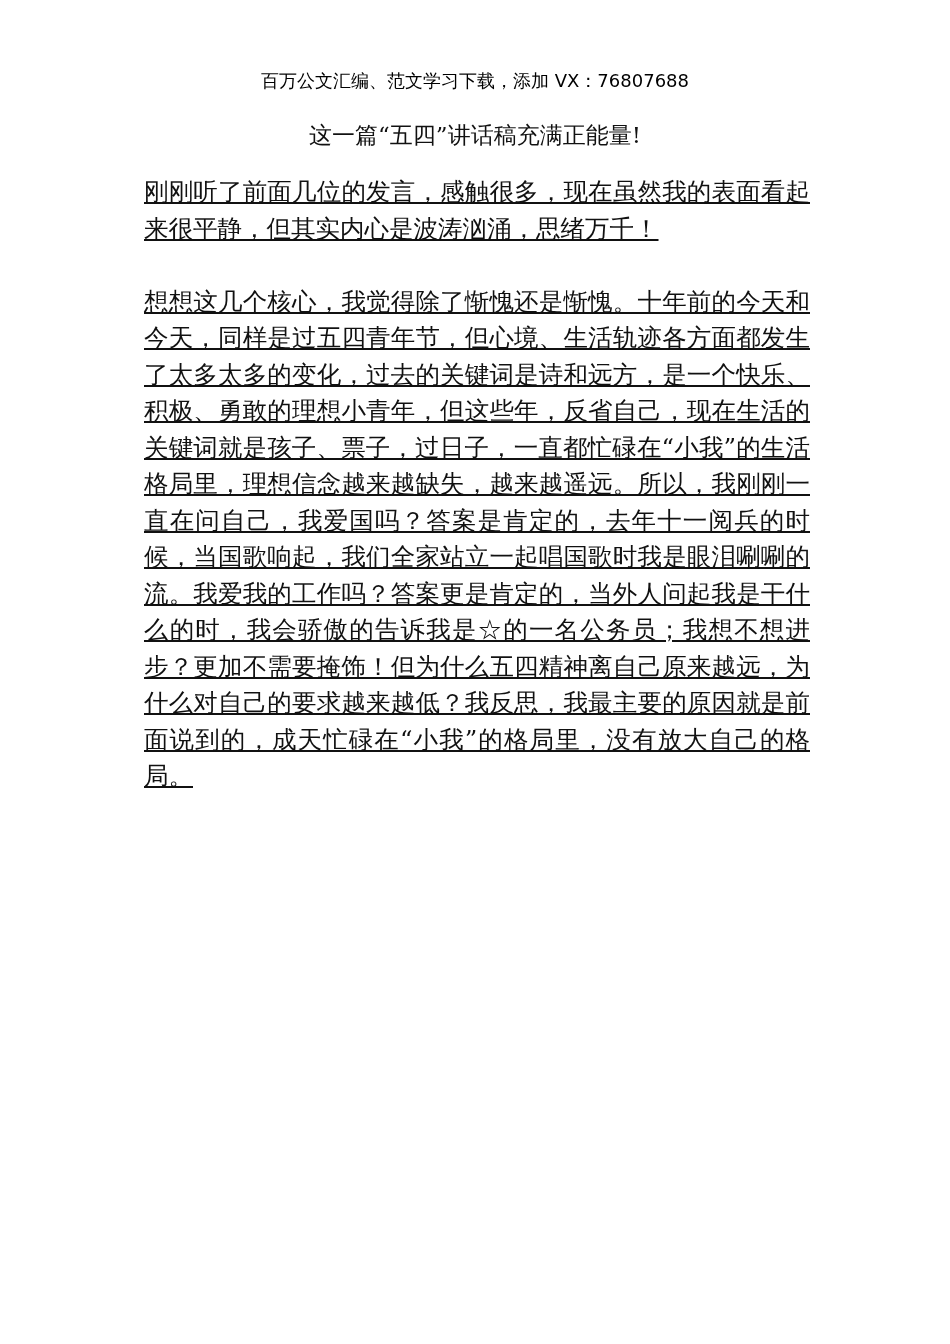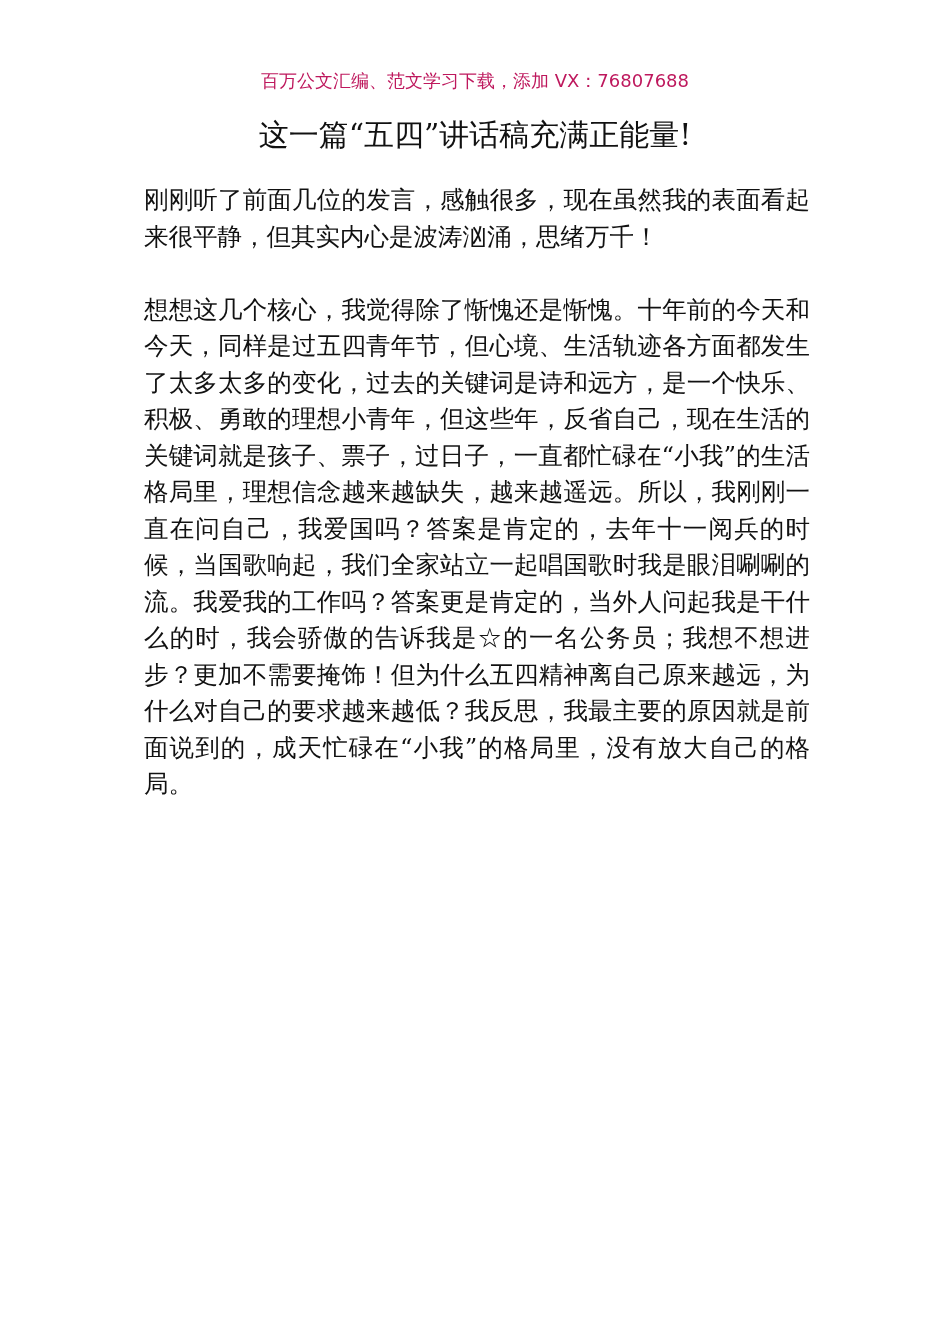--- a/index.html
+++ b/index.html
@@ -32,7 +32,7 @@
       font-family: "DejaVu Sans", "Liberation Sans", sans-serif;
       font-size: 18px;
       line-height: 26px;
-      color: #be185d;
+      color: #000000;
       letter-spacing: 0px;
     }
     .title {

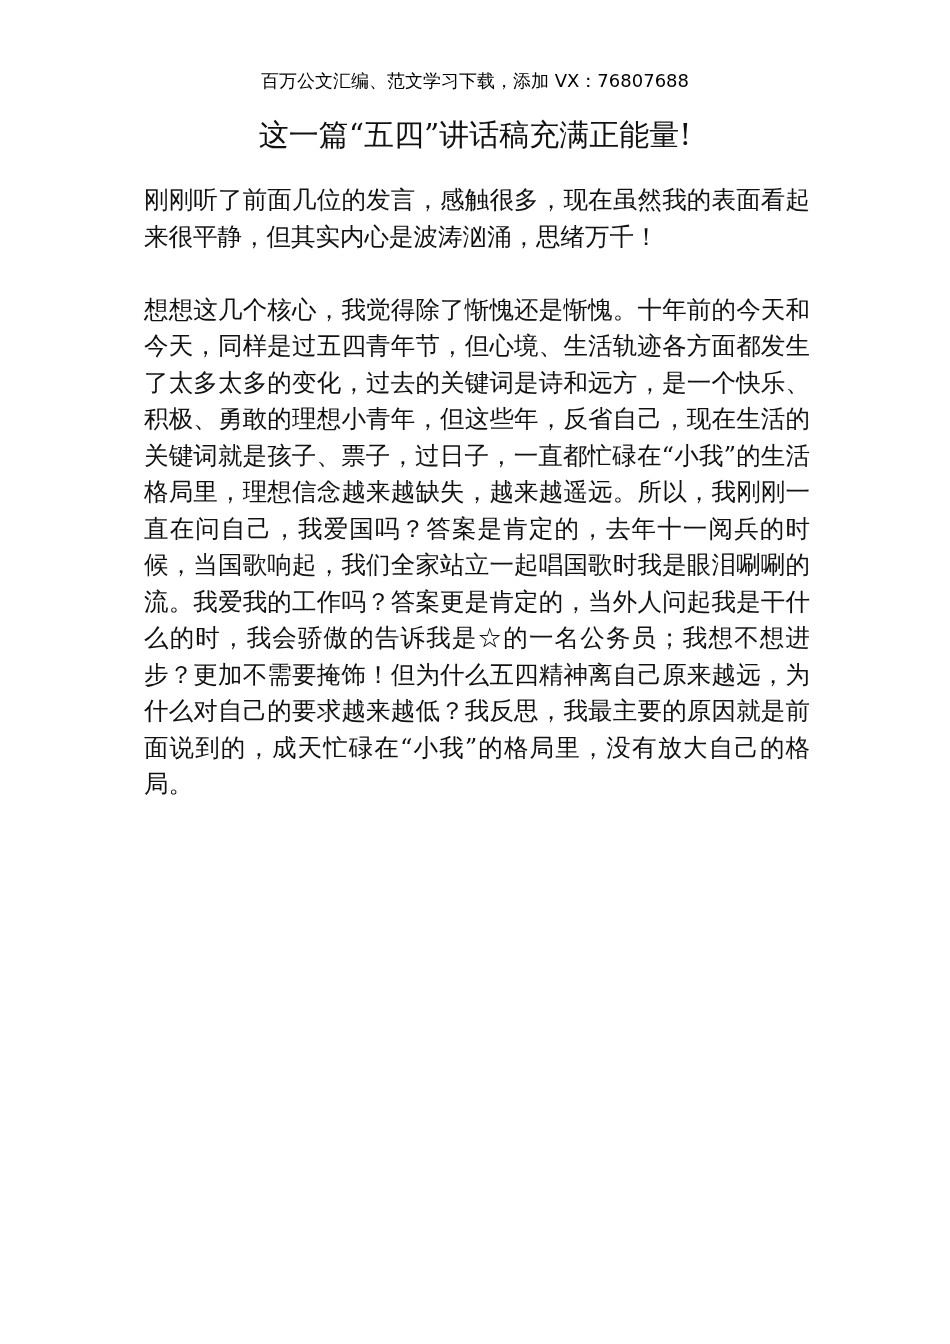--- a/index.html
+++ b/index.html
@@ -41,7 +41,7 @@
       left: 0;
       width: 950px;
       text-align: center;
-      font-size: 30px;
+      font-size: 23px;
       line-height: 34px;
       color: #111111;
     }

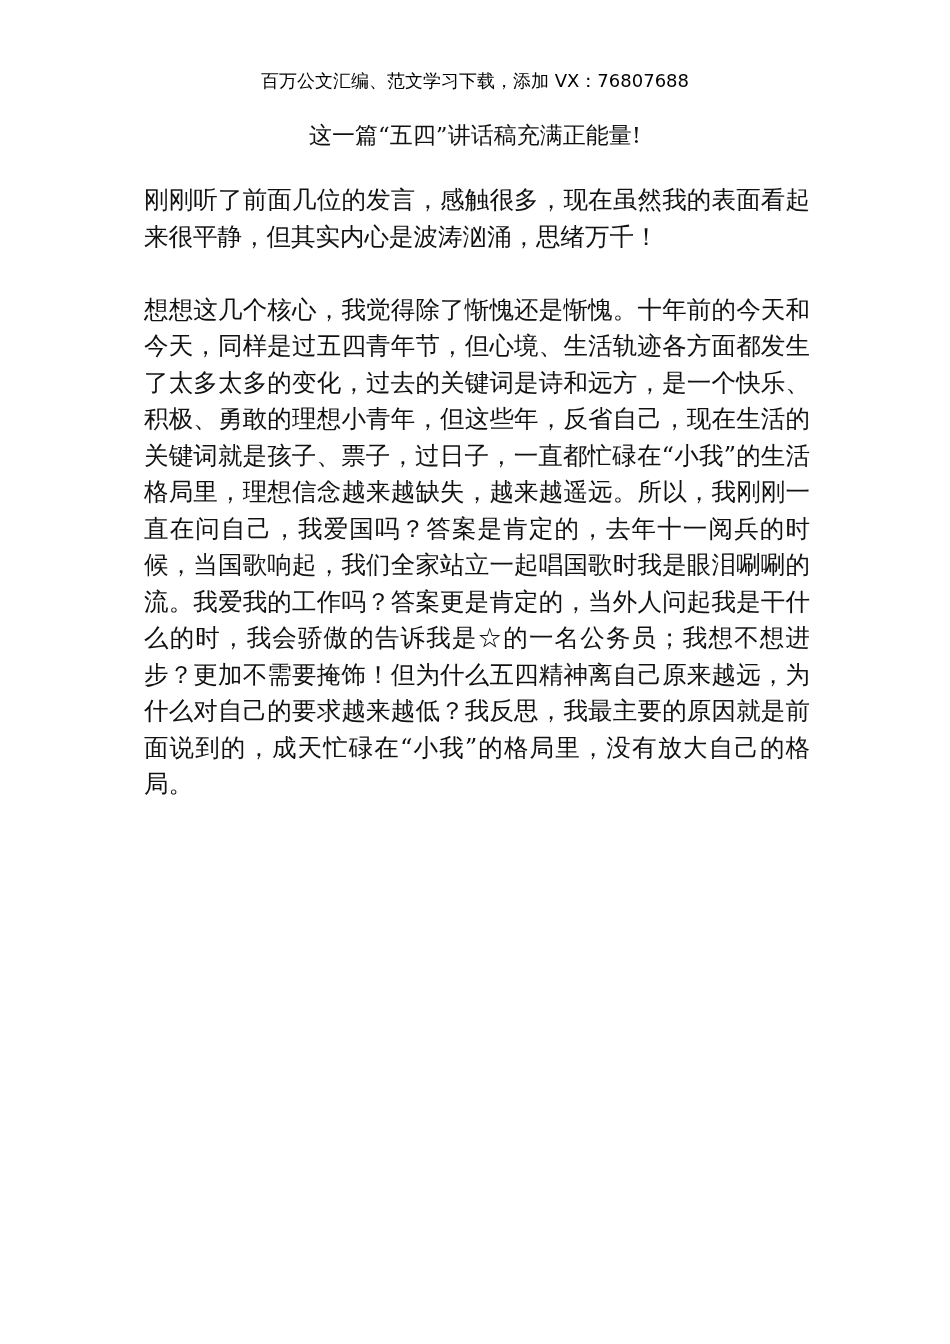--- a/index.html
+++ b/index.html
@@ -48,8 +48,9 @@
     .body-text {
       position: absolute;
       left: 144px;
-      top: 182px;
+      top: 174px;
       width: 666px;
+      text-decoration: underline;
     }
     .para {
       font-size: 24.5px;

